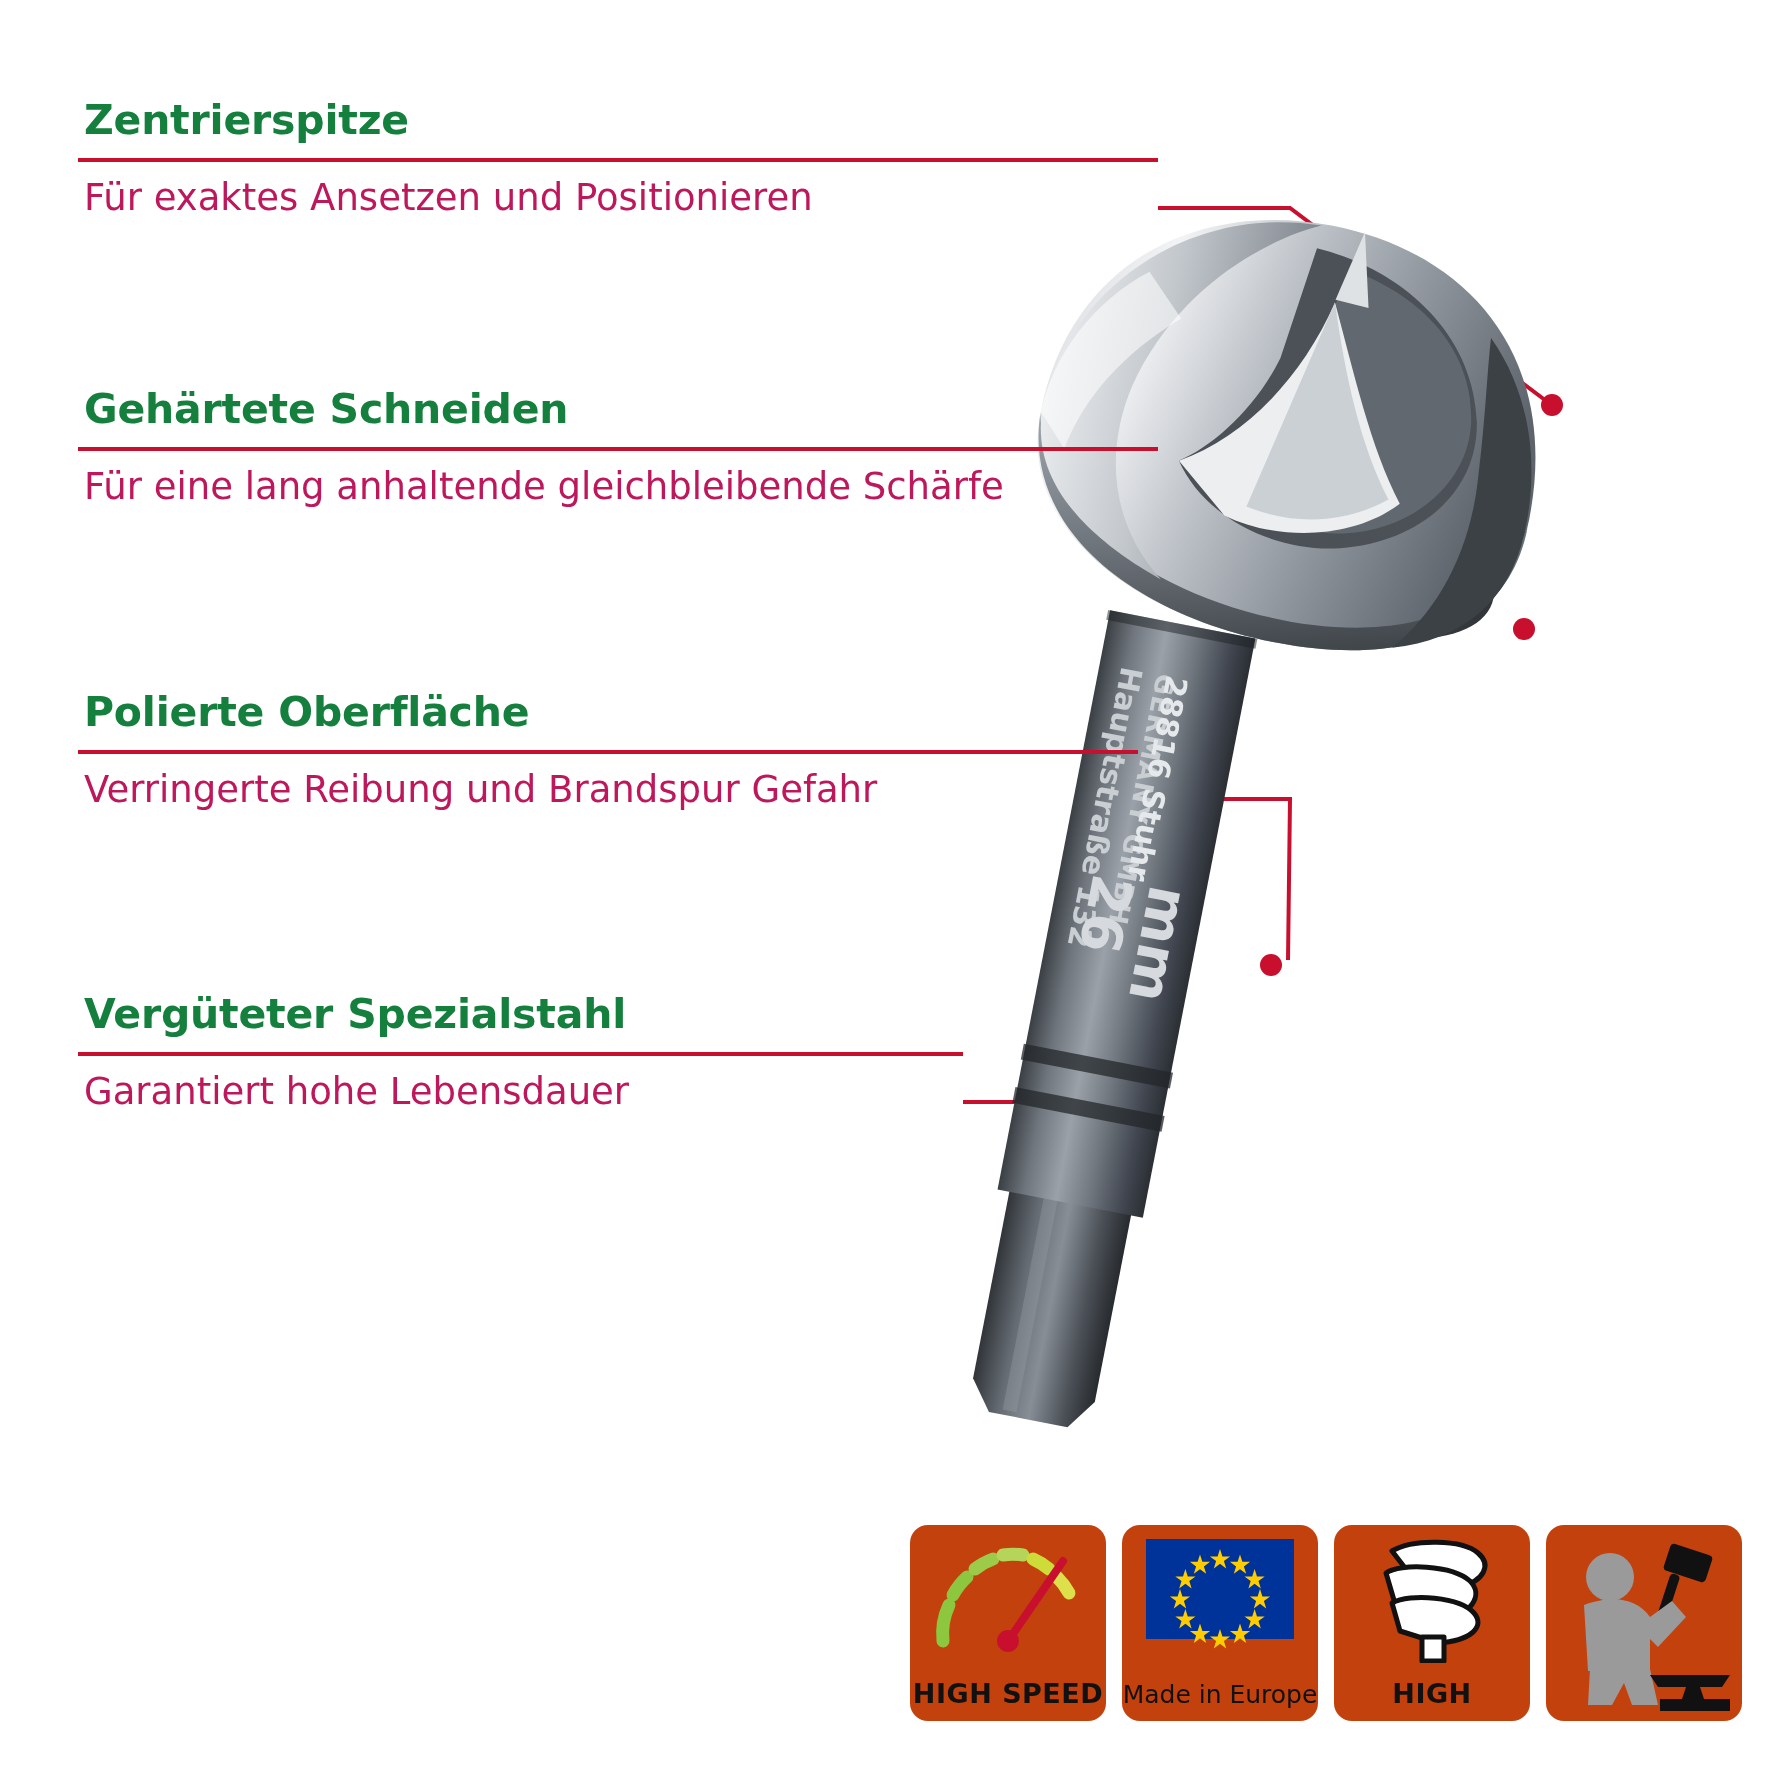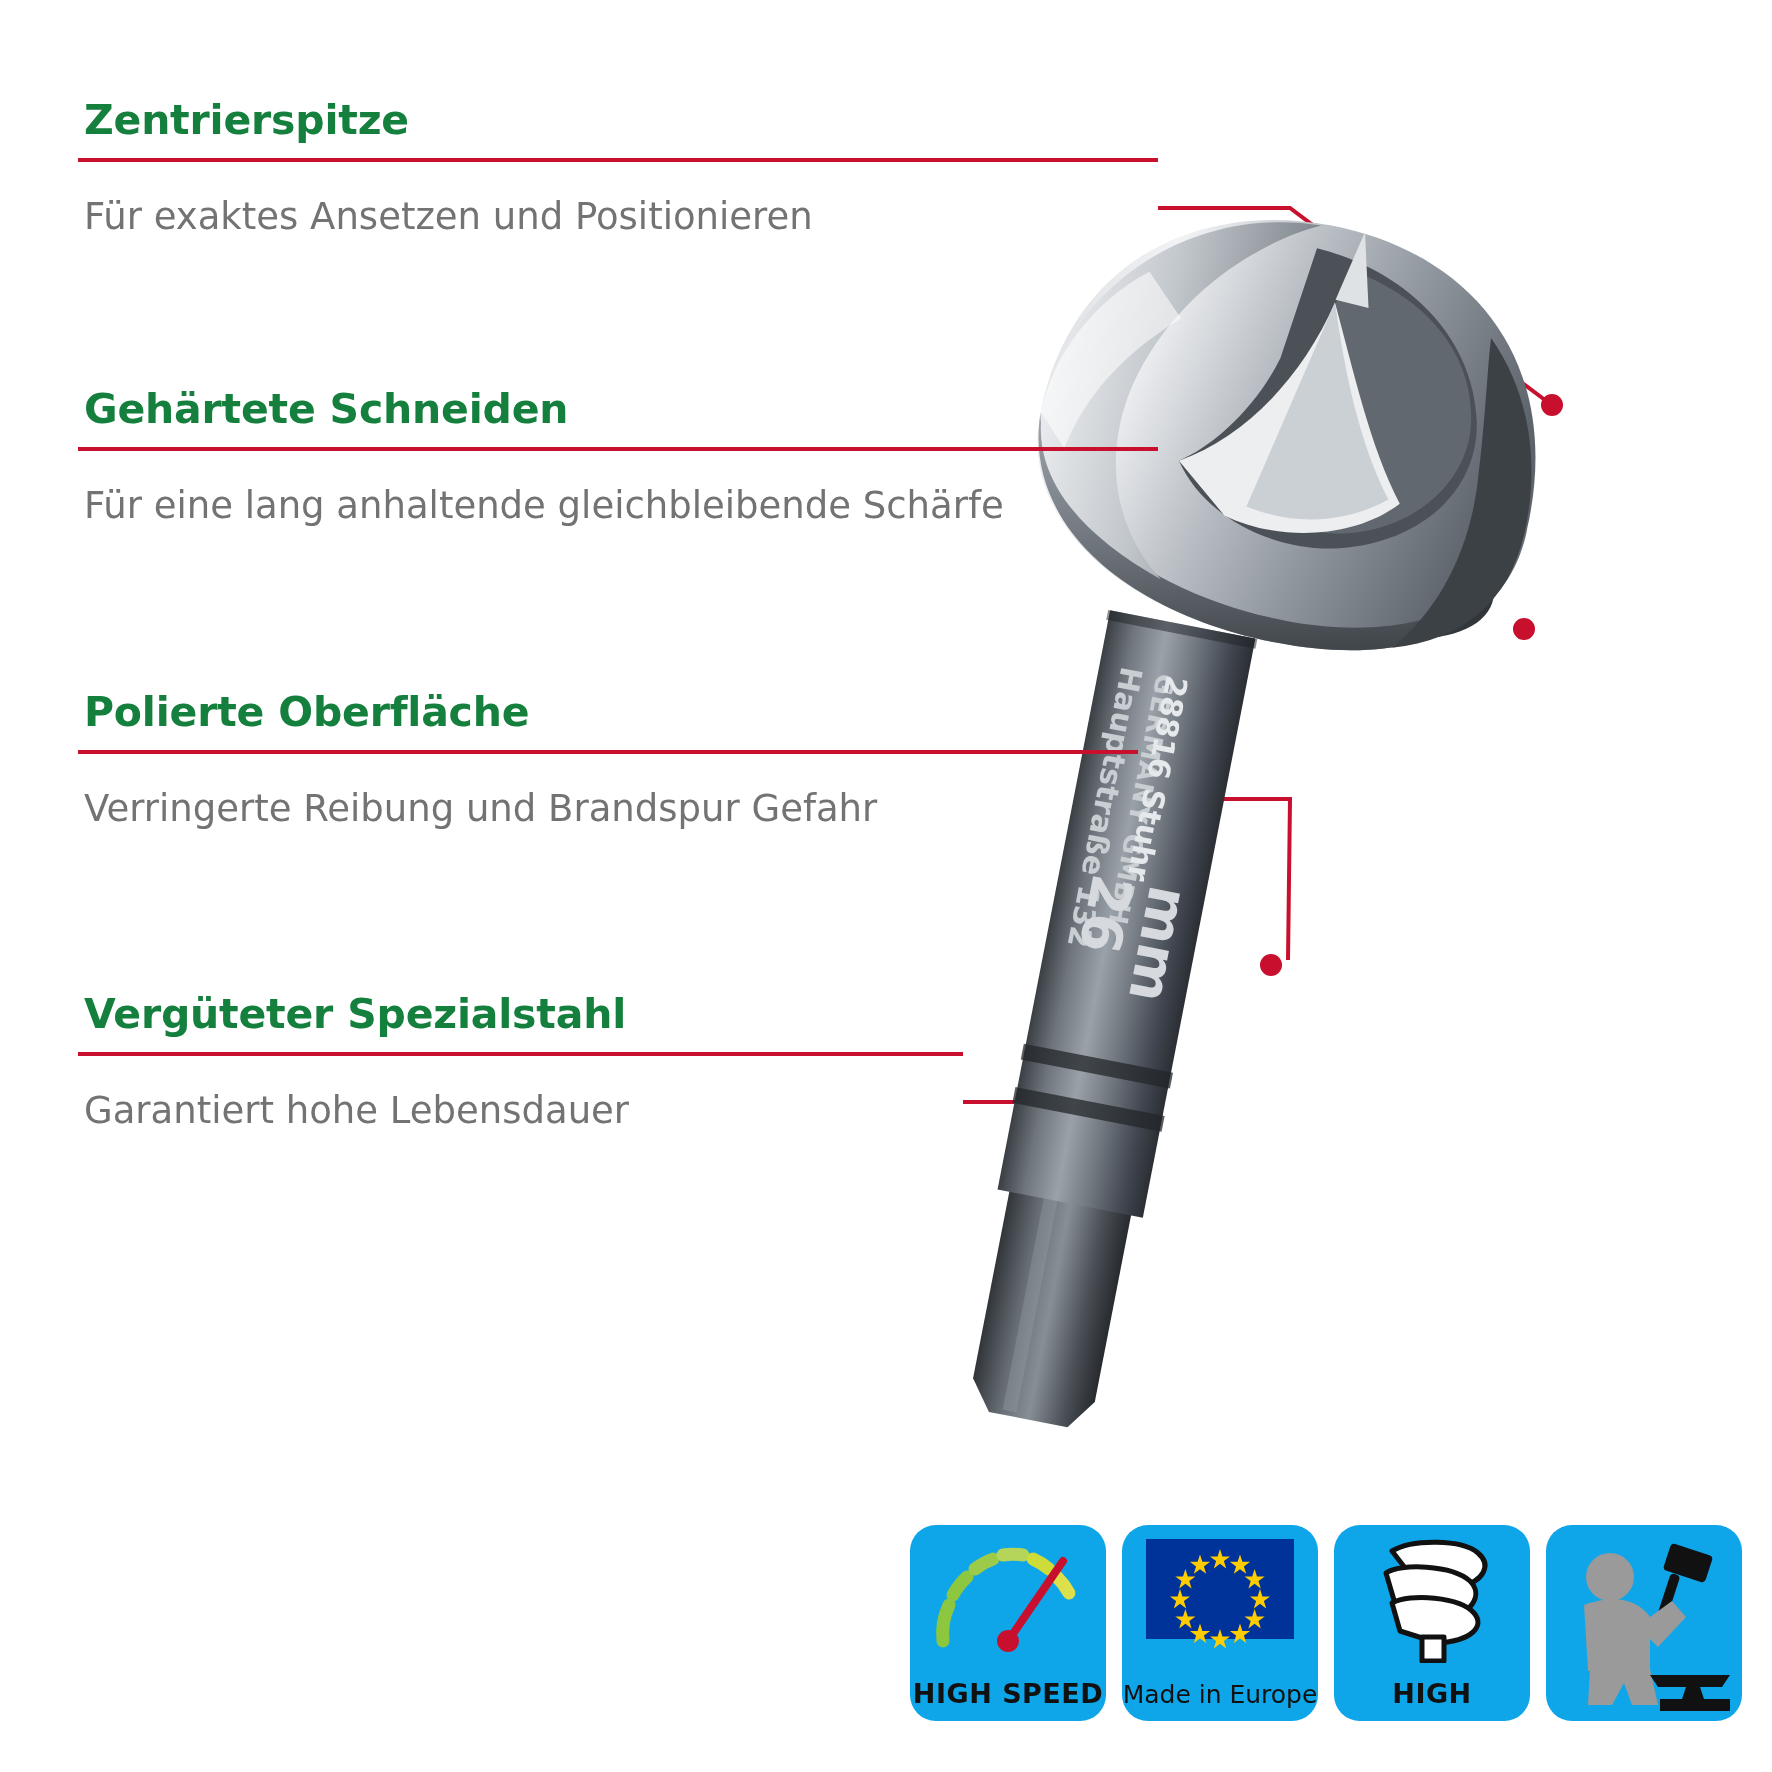--- a/index.html
+++ b/index.html
@@ -45,8 +45,8 @@
     font-size: 37px;
     font-weight: 400;
     line-height: 1.30;
-    color: #737373;
-    margin: 31px 0 0 6px;
+    color: #be185d;
+    margin: 12px 0 0 6px;
     max-width: 1010px;
   }
 

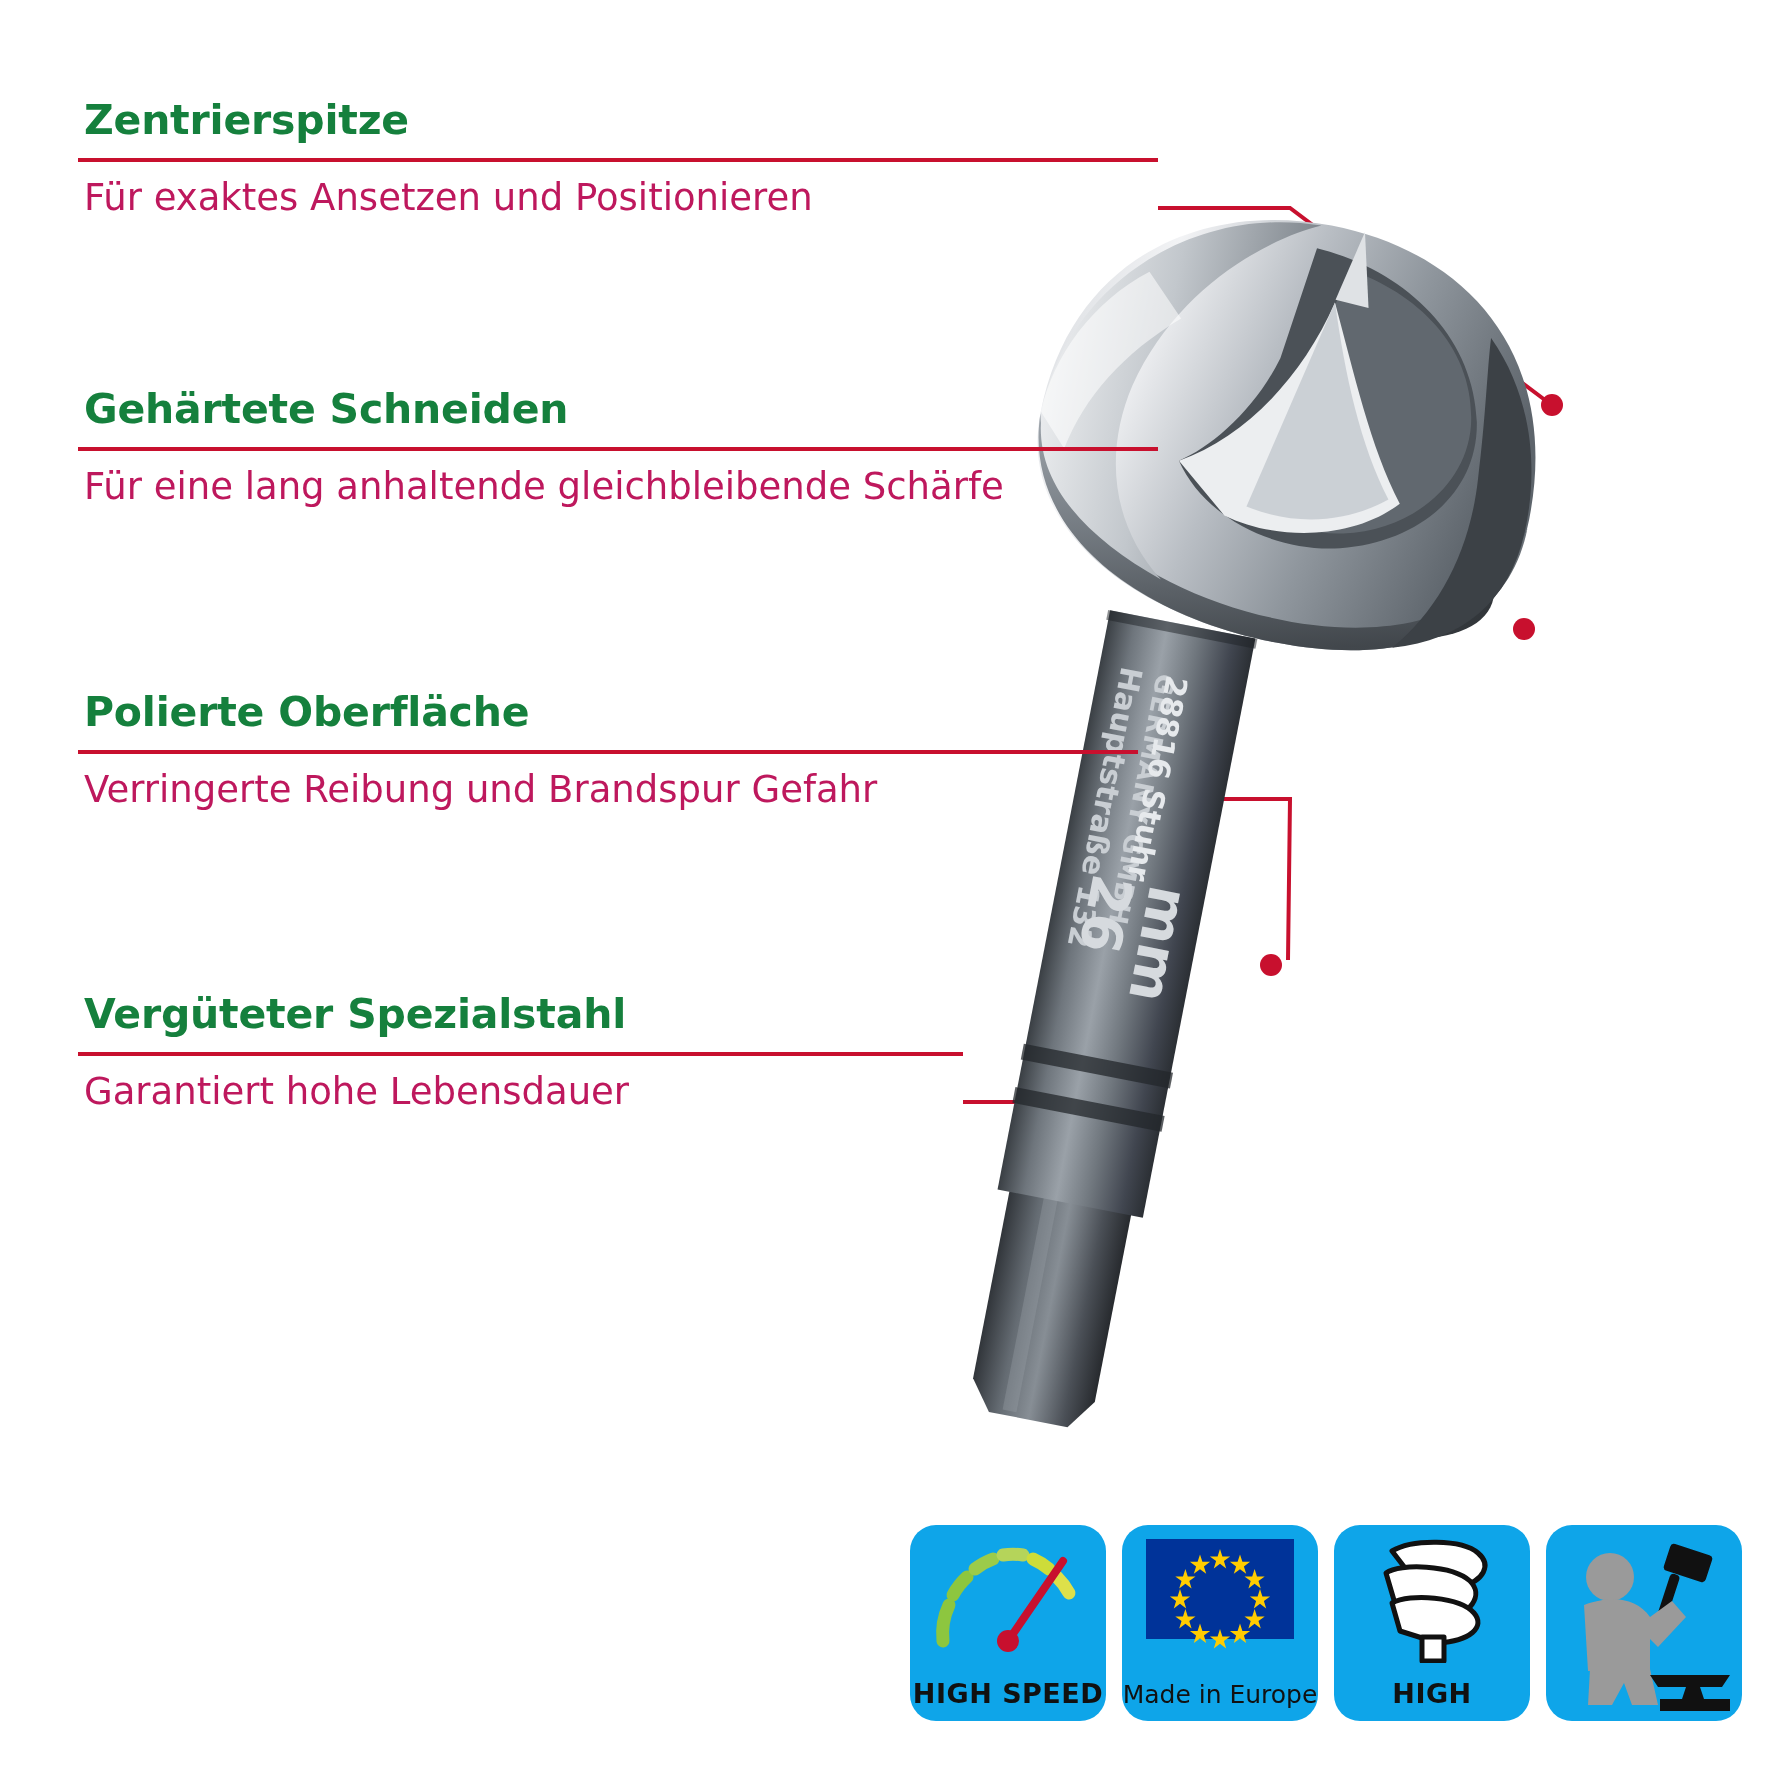--- a/index.html
+++ b/index.html
@@ -79,8 +79,8 @@
   .badge {
     width: 196px;
     height: 196px;
-    border-radius: 26px;
-    background: #0ea5e9;
+    border-radius: 18px;
+    background: #c2410c;
     position: relative;
     overflow: hidden;
   }

